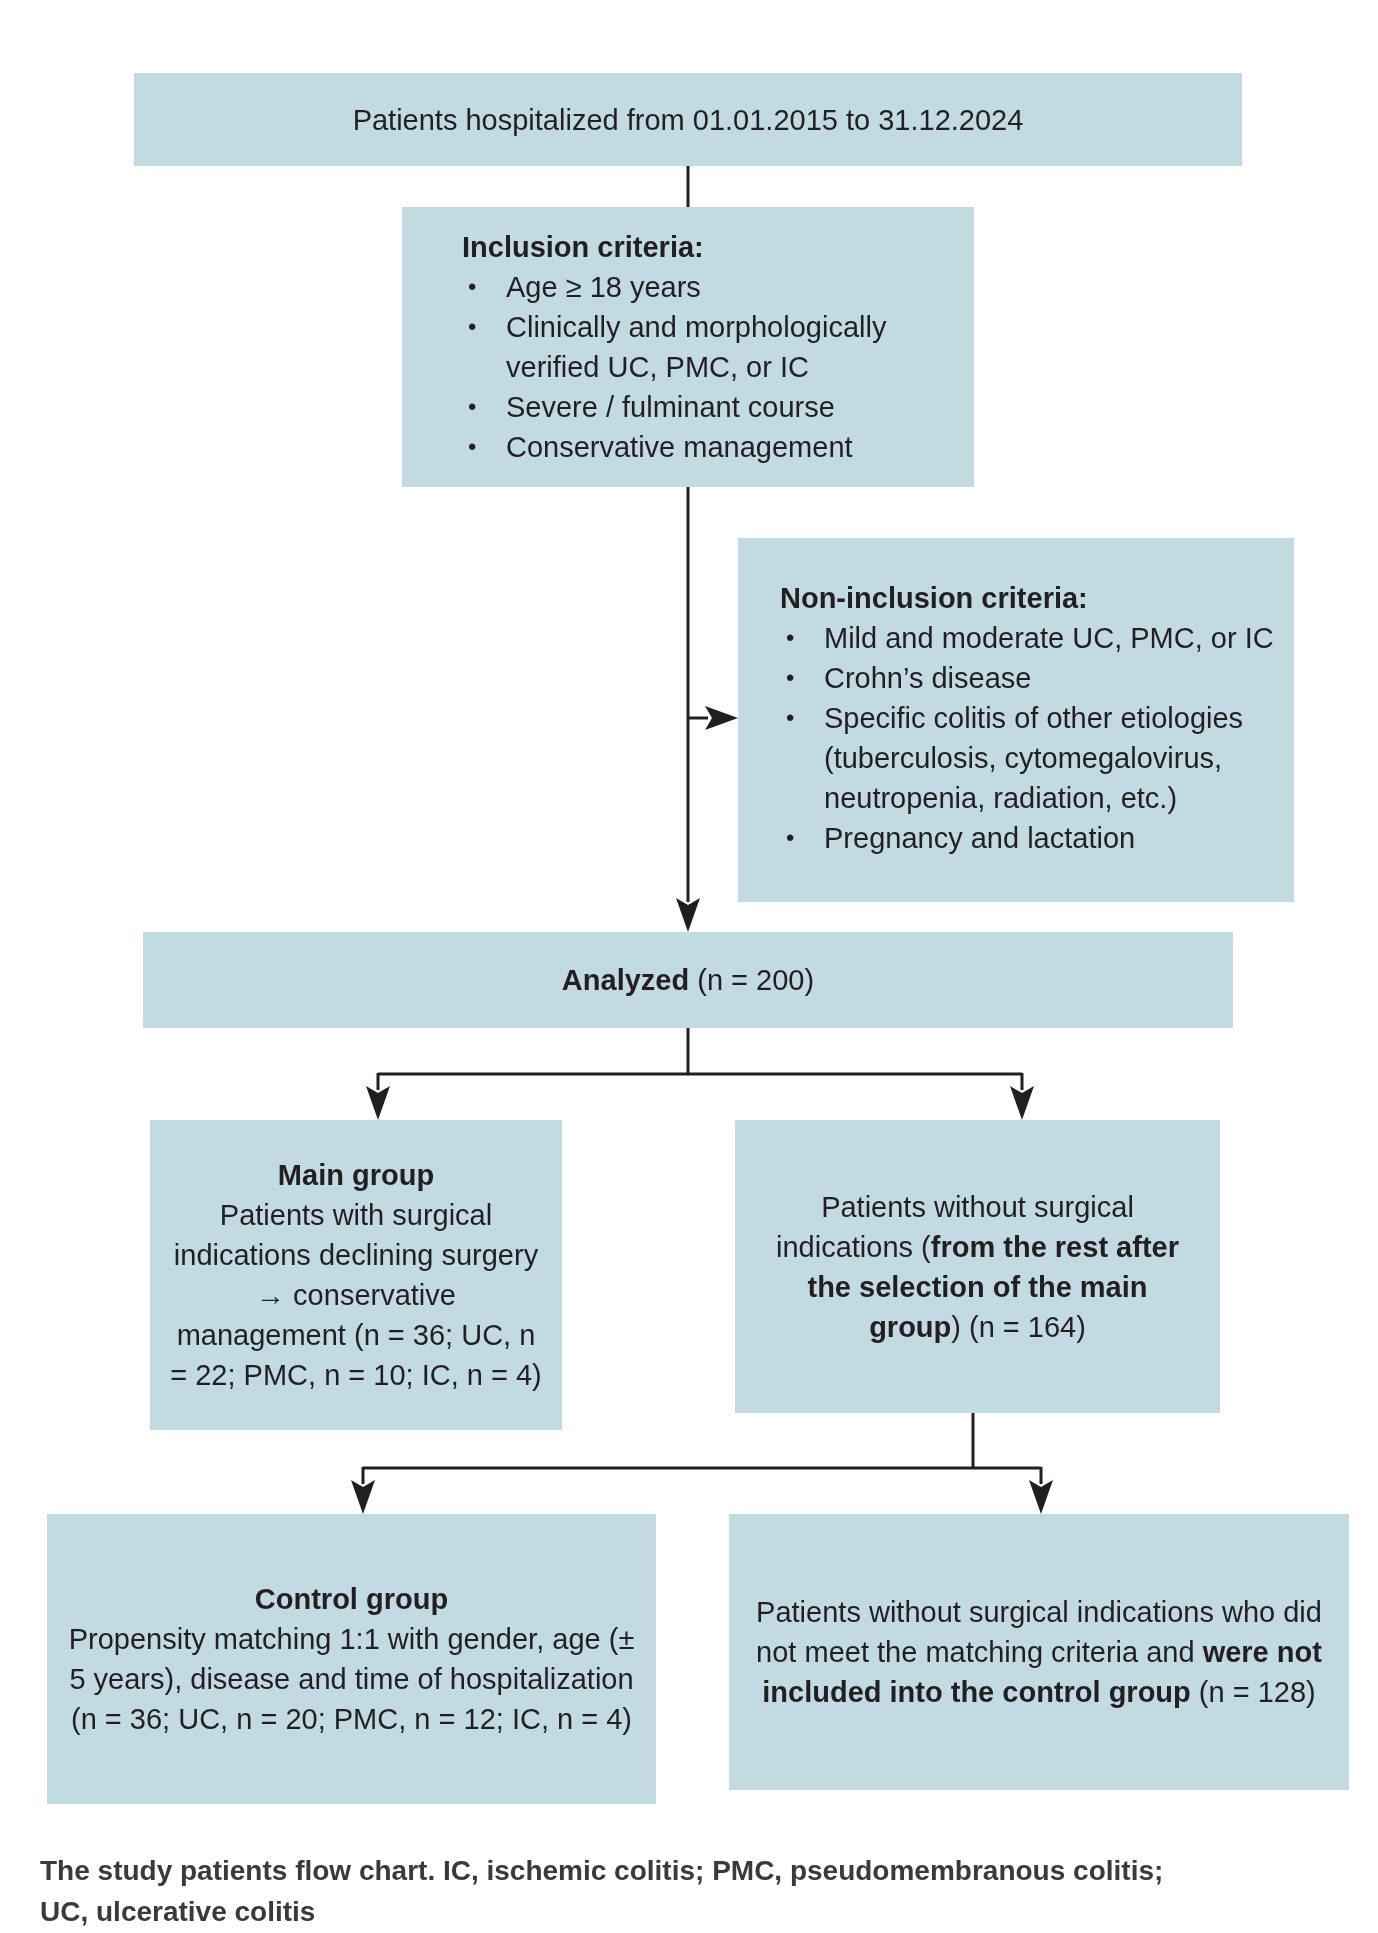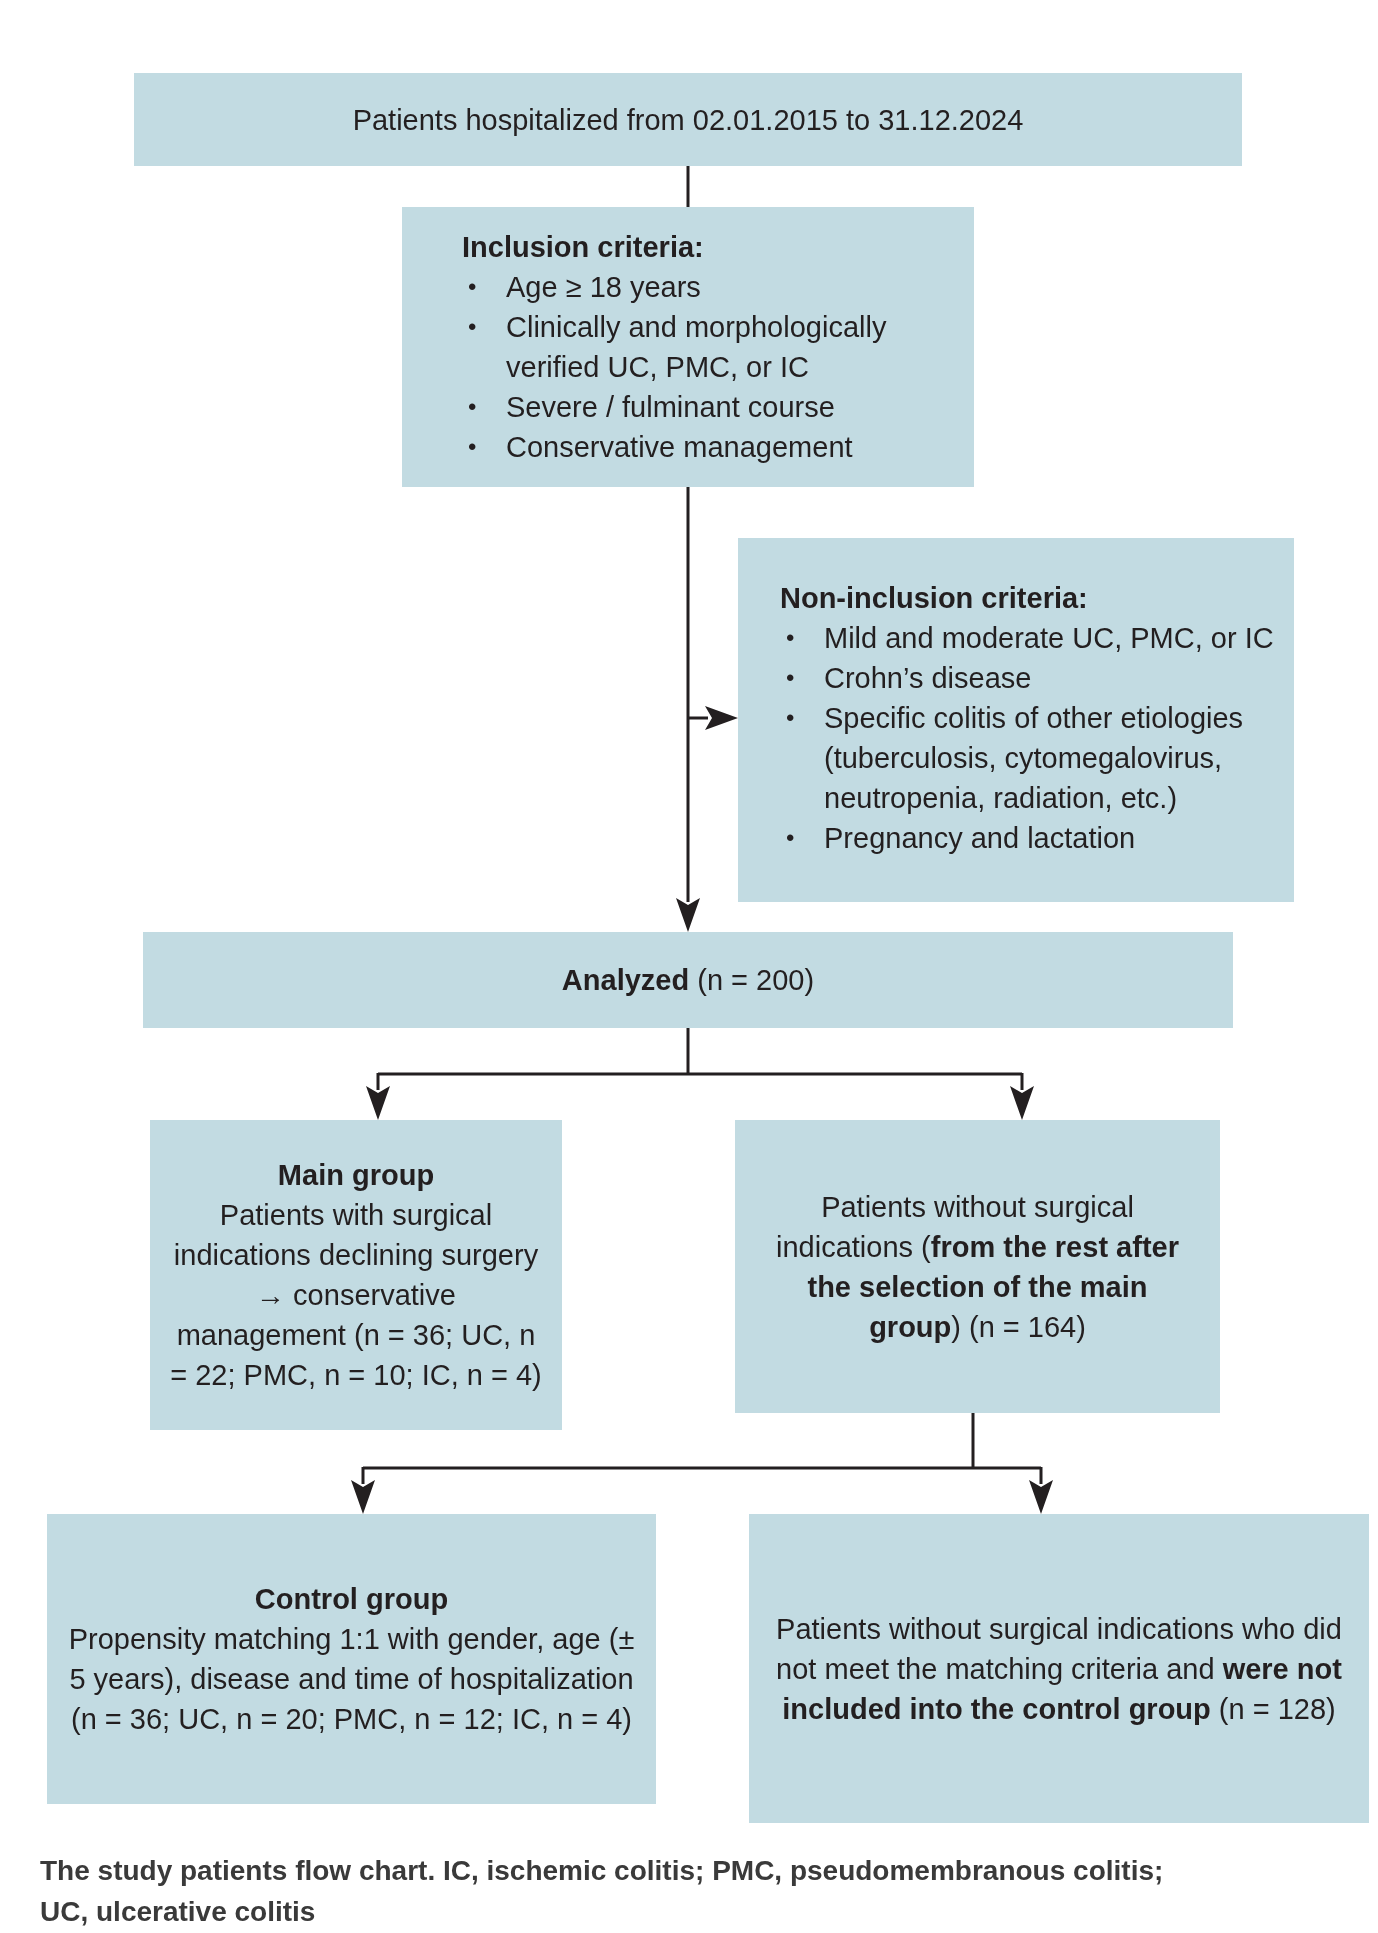--- a/index.html
+++ b/index.html
@@ -84,7 +84,7 @@
   </svg>
 
   <div class="box center-box" id="box-hospitalized">
-    <span>Patients hospitalized from 02.01.2015 to 31.12.2024</span>
+    <span>Patients hospitalized from 01.01.2015 to 31.12.2024</span>
   </div>
 
   <div class="box list-box" id="box-inclusion">

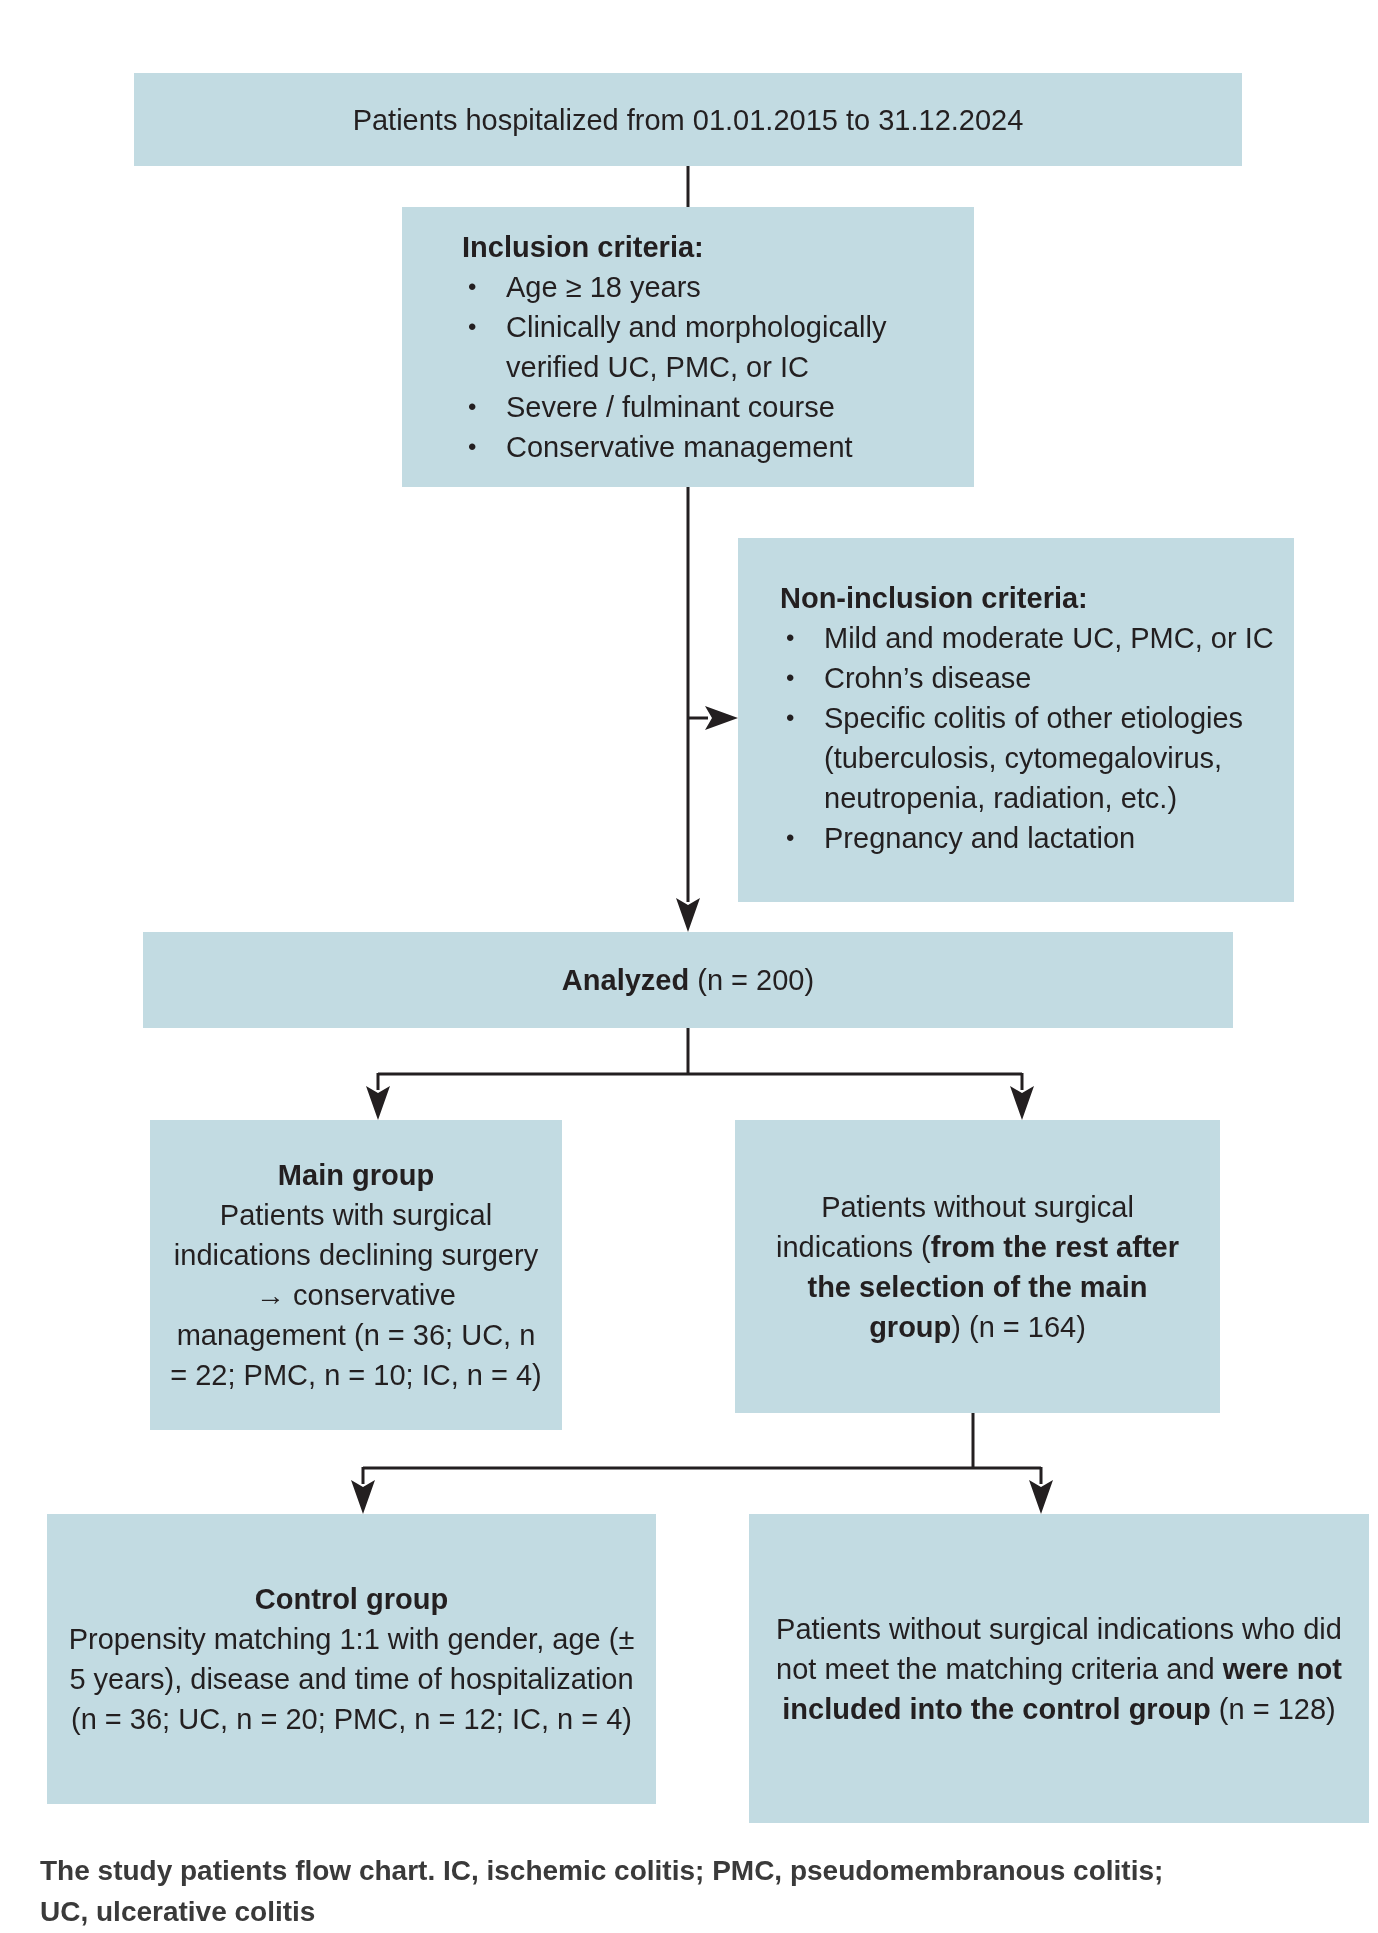--- a/index.html
+++ b/index.html
@@ -46,7 +46,7 @@
   #box-main{left:150px;top:1120px;width:412px;height:310px;padding:0 18px;flex-direction:column;}
   #box-noindic{left:735px;top:1120px;width:485px;height:293px;padding:0 26px;}
   #box-control{left:47px;top:1514px;width:609px;height:290px;padding:12px 16px;flex-direction:column;}
-  #box-excluded{left:729px;top:1514px;width:620px;height:309px;padding:0 16px;margin-left:20px;}
+  #box-excluded{left:729px;top:1514px;width:620px;height:276px;padding:0 16px;}
   .caption{
     position:absolute;left:40px;top:1850px;width:1170px;
     font-size:28px;line-height:41px;color:var(--caption);

